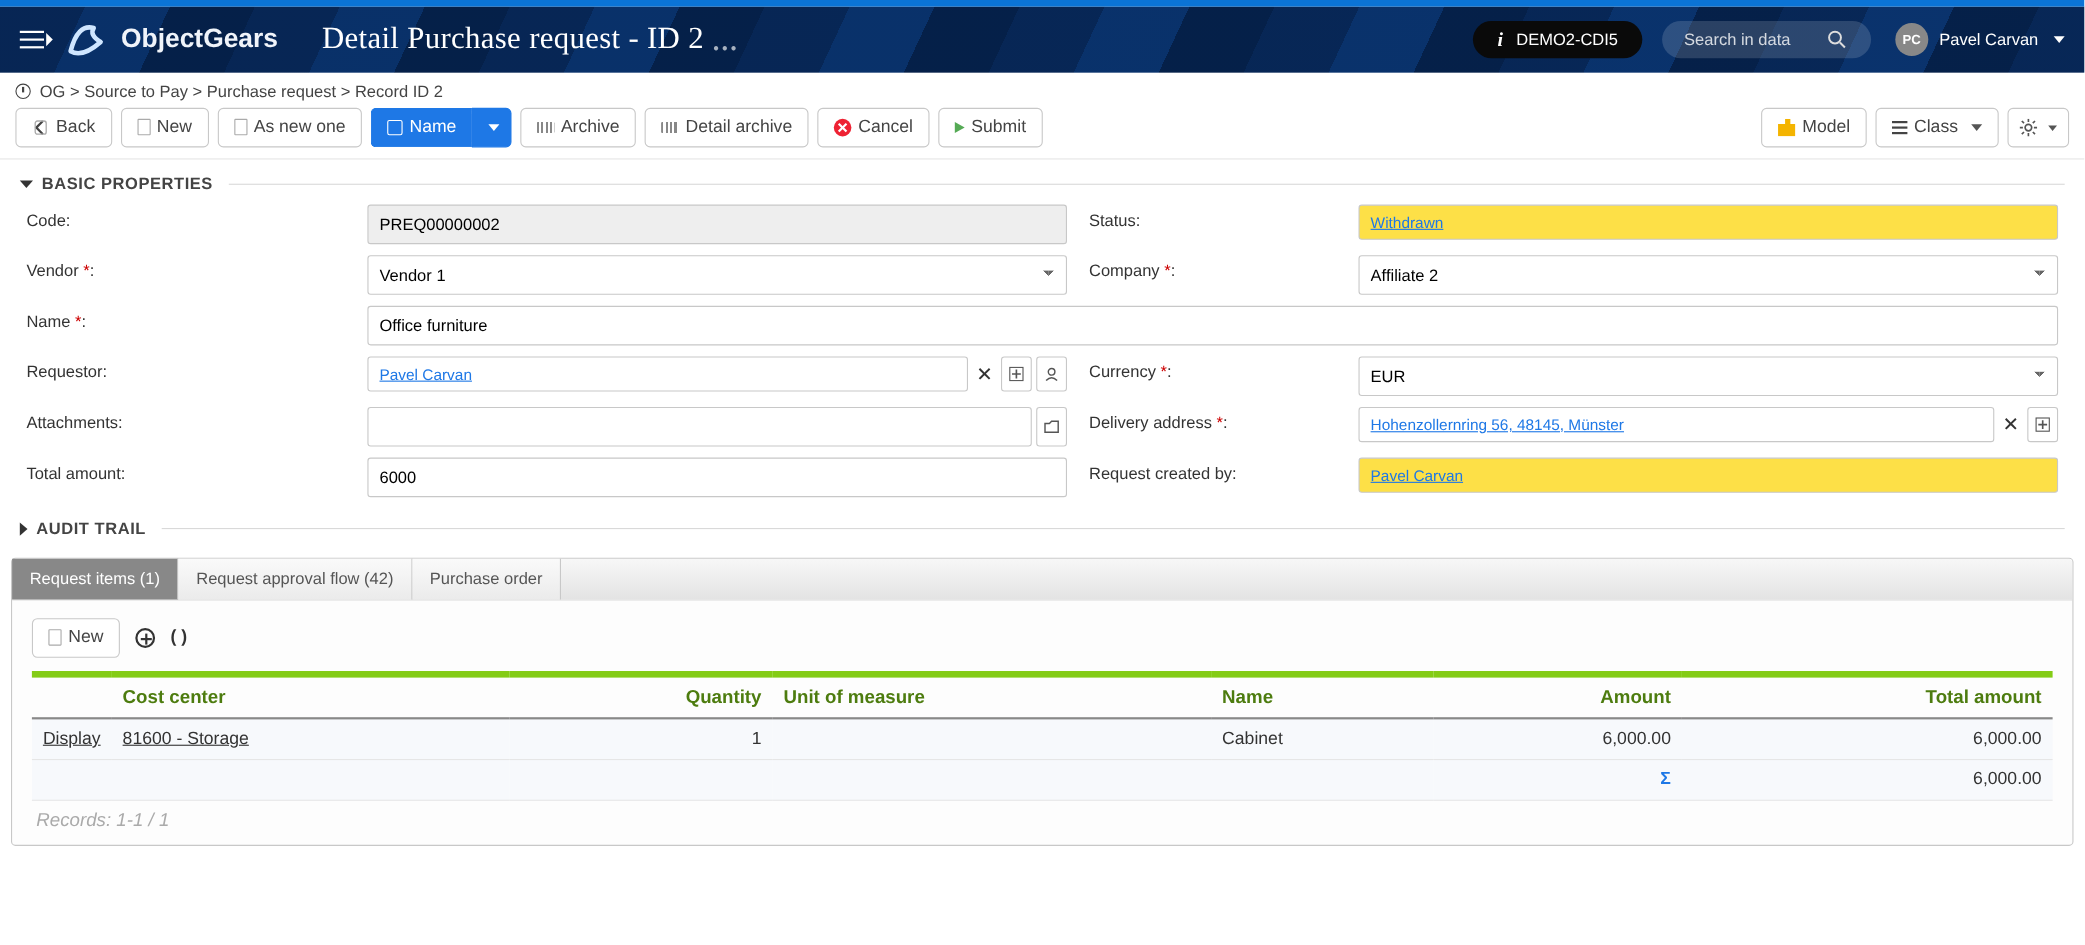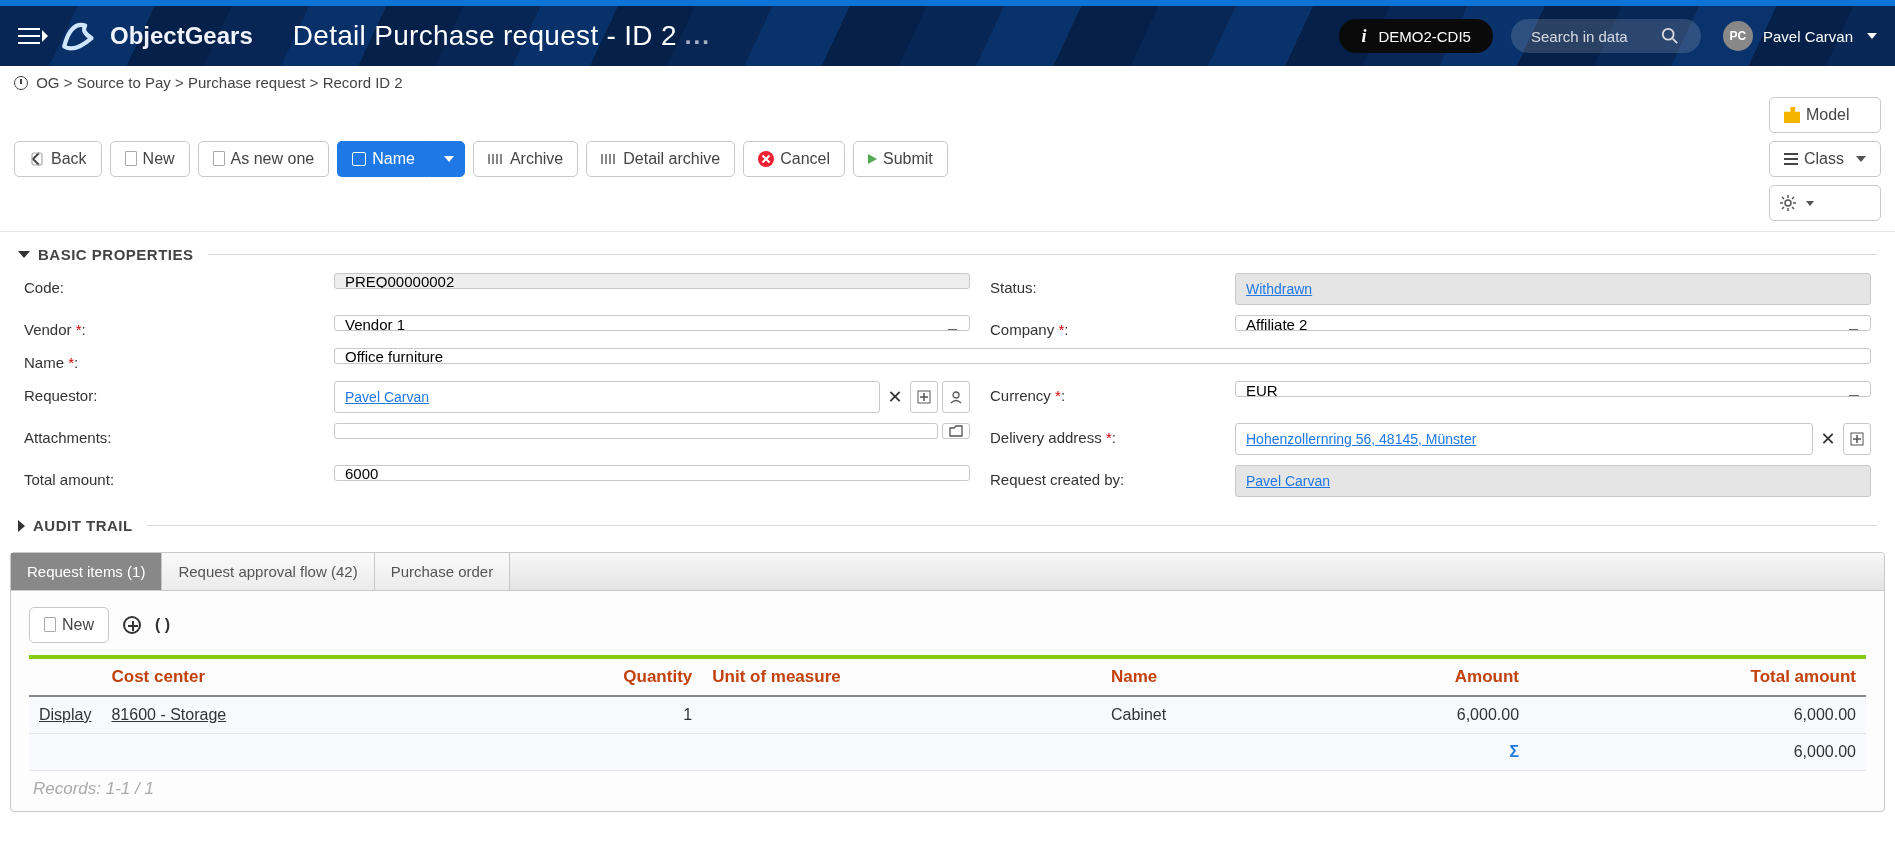--- a/index.html
+++ b/index.html
@@ -143,7 +143,7 @@
     </div>
     <span class="logo-txt">ObjectGears</span>
   </div>
-  <div style="display:flex;align-items:center;">
+  <div style="display:flex;align-items:flex-end;font-family:Liberation Serif, serif;">
     <span class="page-title">Detail Purchase request - ID 2</span>
     <span class="dots">...</span>
   </div>

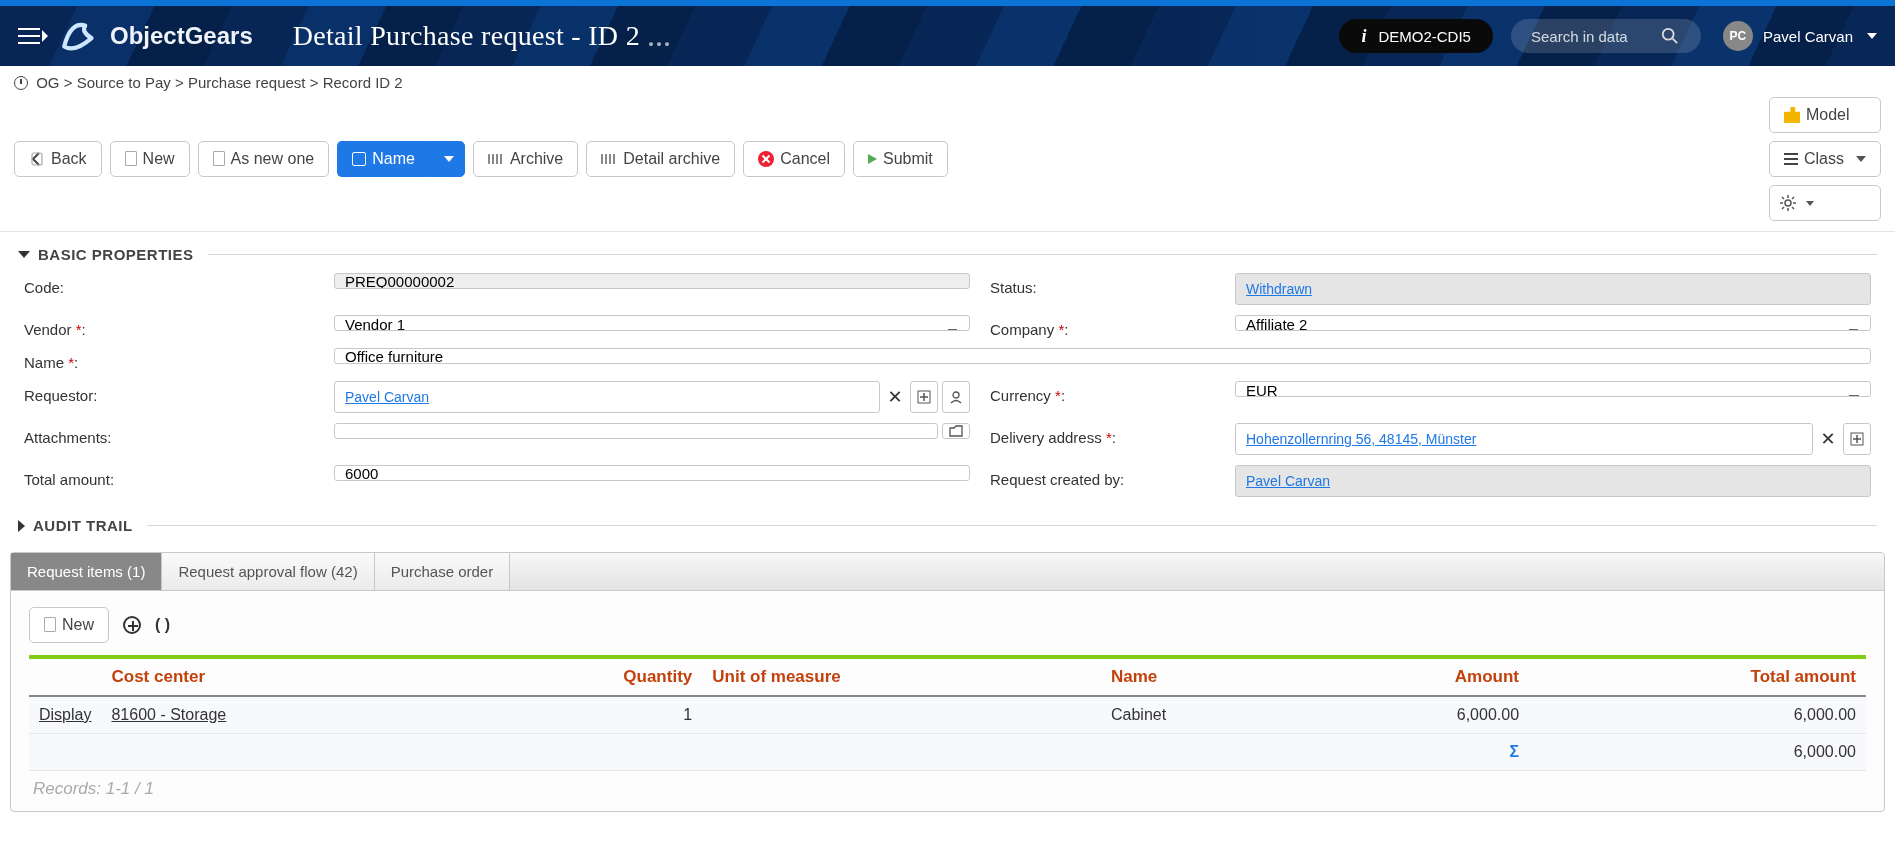--- a/index.html
+++ b/index.html
@@ -71,7 +71,7 @@
 .ico-bars { width:14px;height:12px; display:flex; flex-direction:column; justify-content:space-between;}
 .ico-bars span{height:2px;background:#444;}
 .ico-gear { width:16px; height:16px; }
-.tb-right { margin-left:auto; display:flex; gap:8px;flex-direction:column;}
+.tb-right { margin-left:auto; display:flex; gap:8px;}
 
 
 .section { padding:8px 18px 2px; }

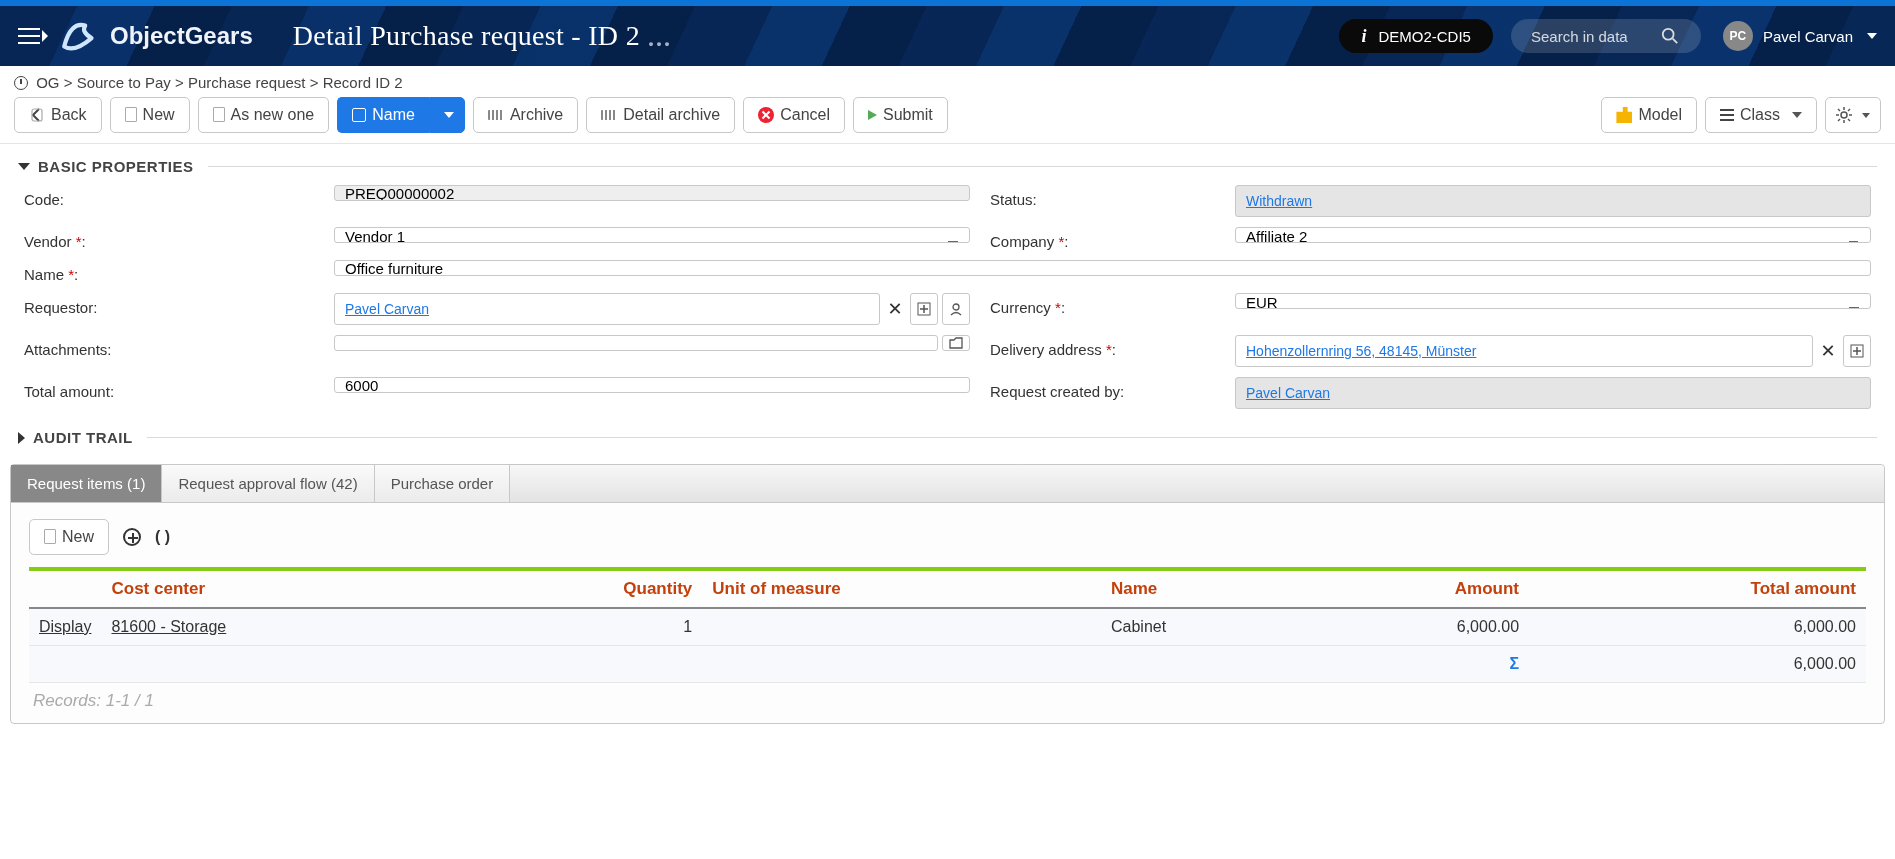--- a/index.html
+++ b/index.html
@@ -86,7 +86,7 @@
 .lbl { color:#333; font-size:15px; padding-top:6px;}
 .star { color:#c00;}
 .ctrl { }
-.inp, .sel { width:100%; height:16px; border:1px solid #c8c8c8; border-radius:3px; padding:0 10px; font-size:15px; background:#fff;}
+.inp, .sel { width:100%; height:36px; border:1px solid #c8c8c8; border-radius:3px; padding:0 10px; font-size:15px; background:#fff;}
 .inp[readonly] { background:#eee; }
 .link-box { width:100%; min-height:32px; border:1px solid #c8c8c8; border-radius:3px; padding:4px 10px; background:#e5e5e5; display:flex; align-items:center;}
 .link-box.white { background:#fff; }

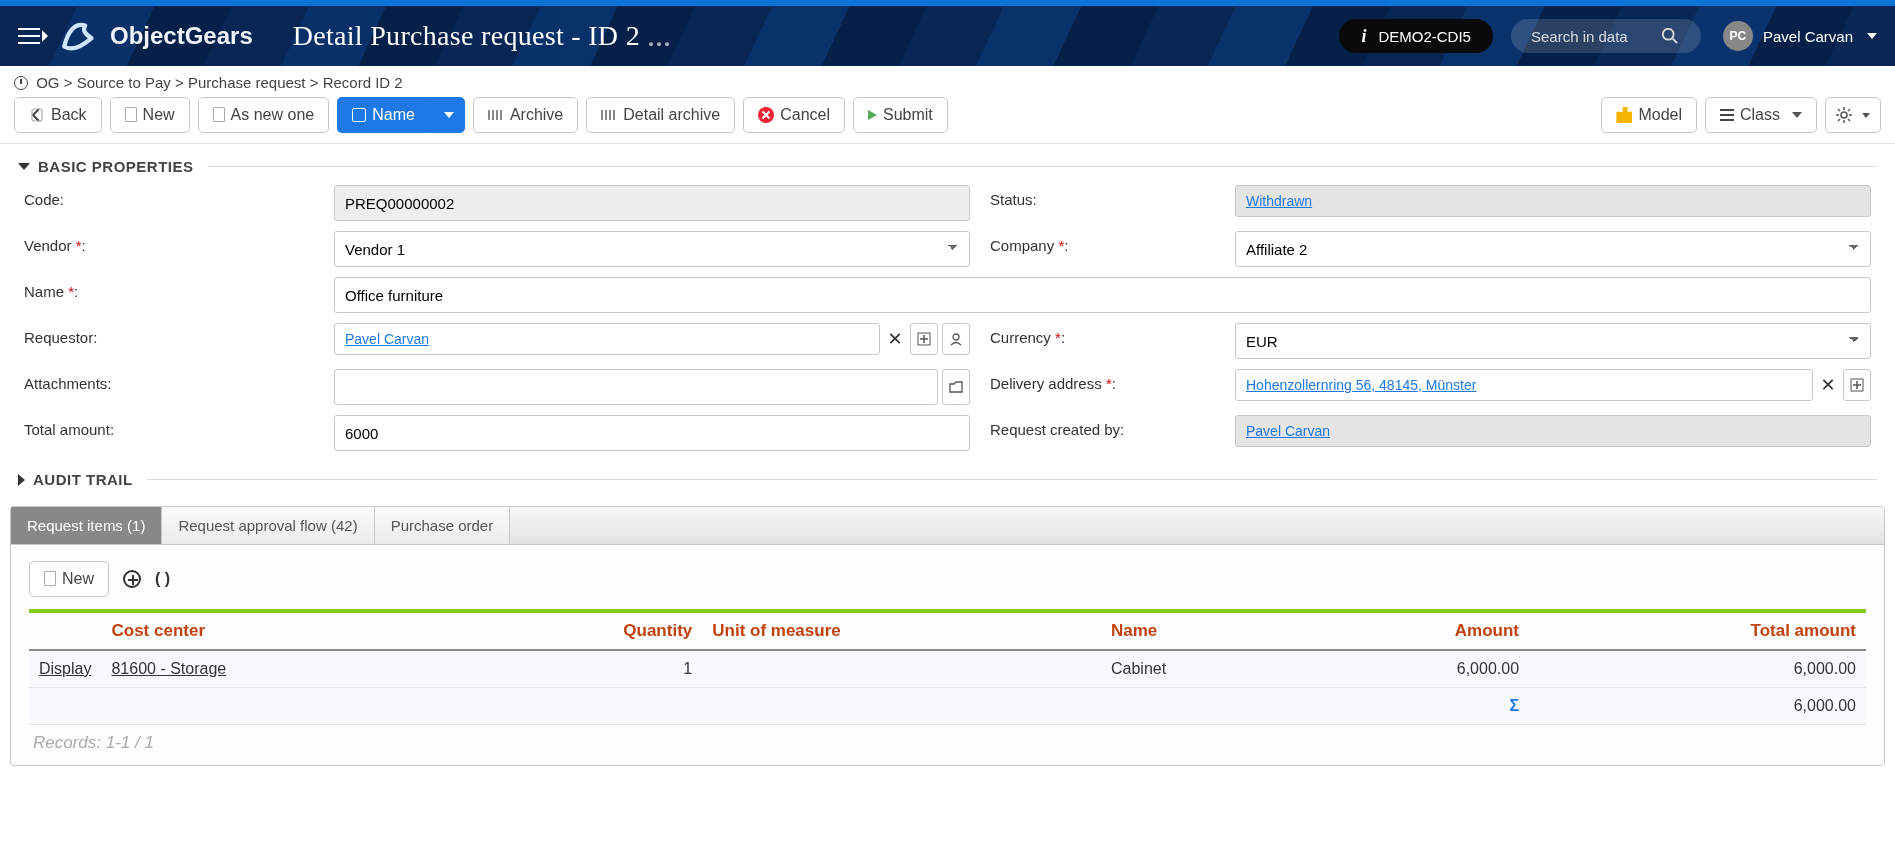--- a/index.html
+++ b/index.html
@@ -88,7 +88,7 @@
 .ctrl { }
 .inp, .sel { width:100%; height:36px; border:1px solid #c8c8c8; border-radius:3px; padding:0 10px; font-size:15px; background:#fff;}
 .inp[readonly] { background:#eee; }
-.link-box { width:100%; min-height:32px; border:1px solid #c8c8c8; border-radius:3px; padding:4px 10px; background:#e5e5e5; display:flex; align-items:center;}
+.link-box { width:100%; min-height:32px; border:1px solid #c8c8c8; border-radius:3px; padding:4px 10px; background:#fde047; display:flex; align-items:center;}
 .link-box.white { background:#fff; }
 .link-box a { color:#1e78e6; text-decoration:underline; }
 .combo { display:flex; gap:4px; align-items:stretch;}

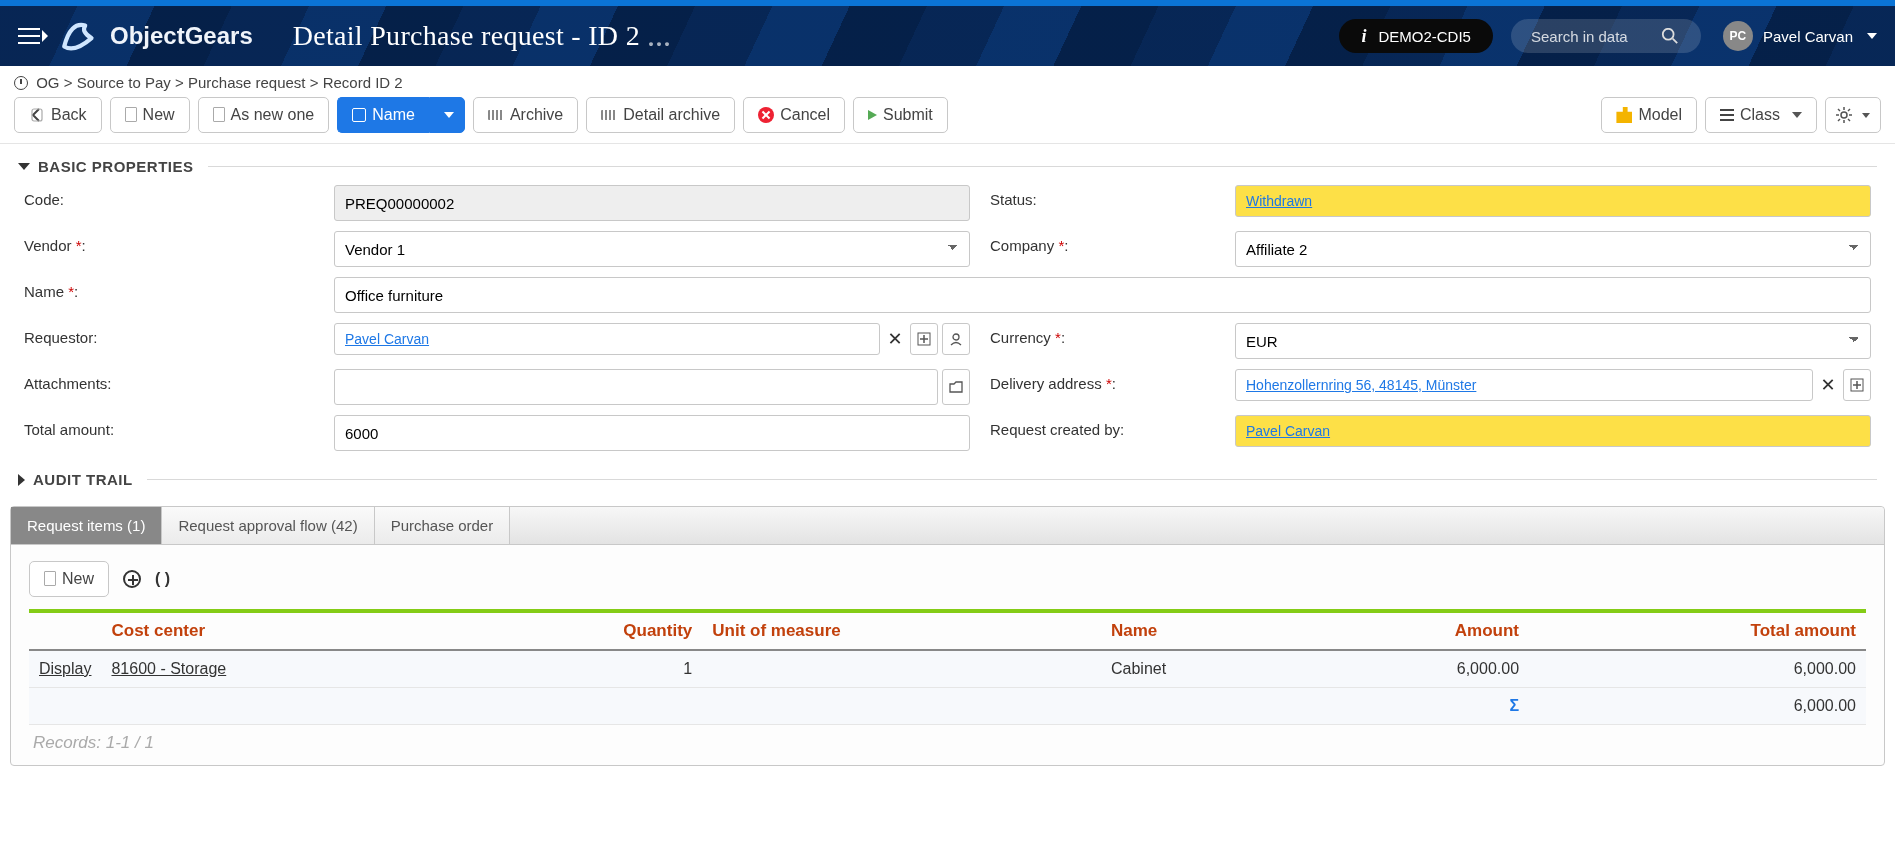--- a/index.html
+++ b/index.html
@@ -113,7 +113,7 @@
 
 
 table.grid { width:100%; border-collapse:collapse;}
-table.grid th { text-align:left; font-weight:700; color:#c2410c; font-size:17px; padding:8px 10px; border-top:4px solid #84cc16; border-bottom:2px solid #888;}
+table.grid th { text-align:left; font-weight:700; color:#4d7c0f; font-size:17px; padding:8px 10px; border-top:6px solid #84cc16; border-bottom:2px solid #888;}
 table.grid th.right, table.grid td.right { text-align:right;}
 table.grid td { padding:9px 10px; font-size:16px; border-bottom:1px solid #e6e6e6; background:#f7f9fc;}
 table.grid tr.sum td { background:#f7f9fc;}

